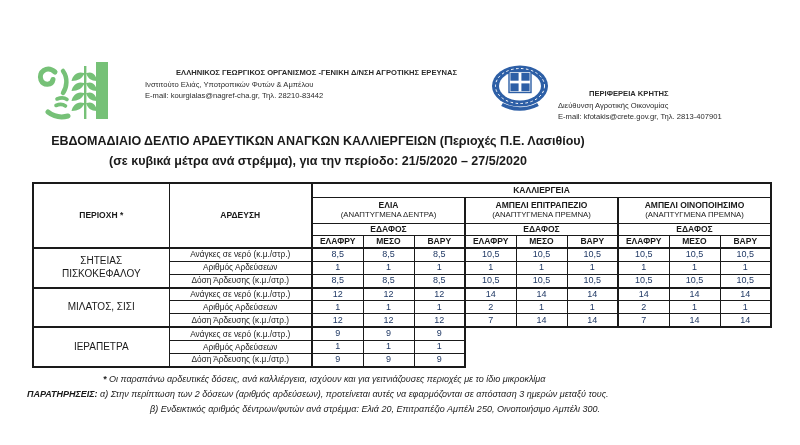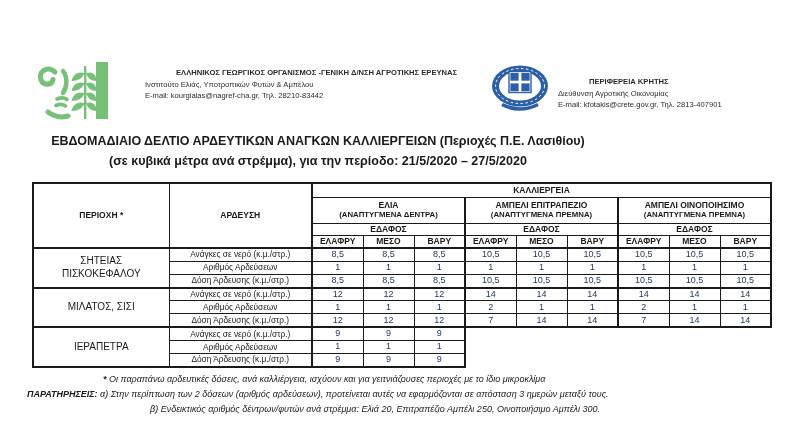--- a/index.html
+++ b/index.html
@@ -90,7 +90,7 @@
   </svg>
 </div>
 
-<div class="abs org-text" style="left:558px;top:76px;">
+<div class="abs org-text" style="left:558px;top:88px;">
   <div class="b">ΠΕΡΙΦΕΡΕΙΑ ΚΡΗΤΗΣ</div>
   <div>Διεύθυνση Αγροτικής Οικονομίας</div>
   <div>E-mail: kfotakis@crete.gov.gr, Τηλ. 2813-407901</div>

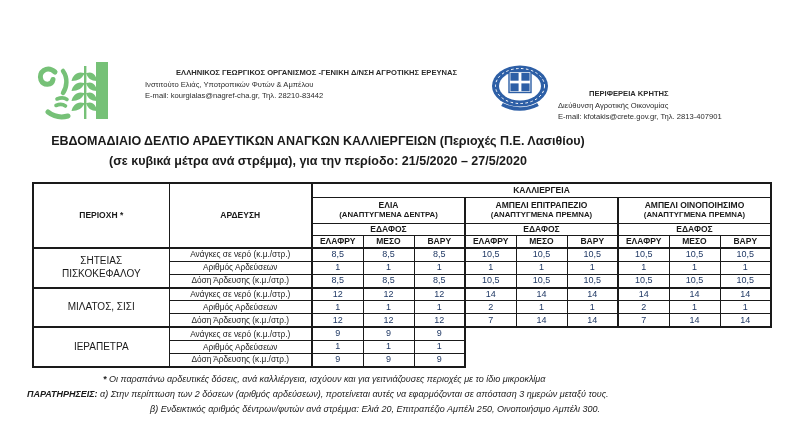--- a/index.html
+++ b/index.html
@@ -29,7 +29,7 @@
   thead tr:nth-child(3){height:12px;}
   thead tr:nth-child(4){height:13px;}
   tbody tr{height:13.2px;}
-  .crop-sub{font-weight:bold;font-size:7.8px;}
+  .crop-sub{font-weight:normal;font-size:7.8px;}
   td.val{color:#1f3864;font-size:9px;}
   td.label-cell{font-size:8.3px;}
   td.region-cell{font-size:10px;white-space:pre-line;line-height:1.25;}

